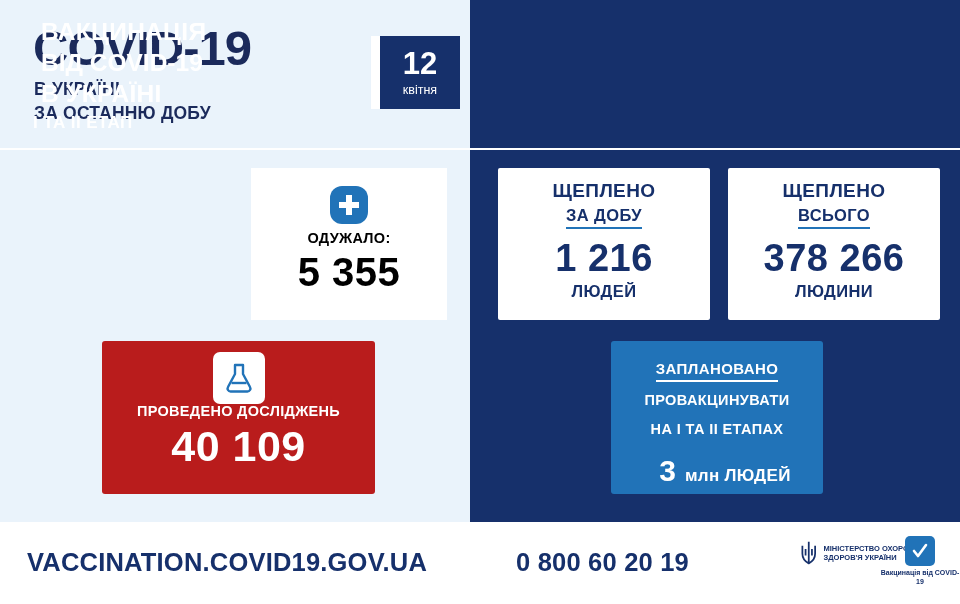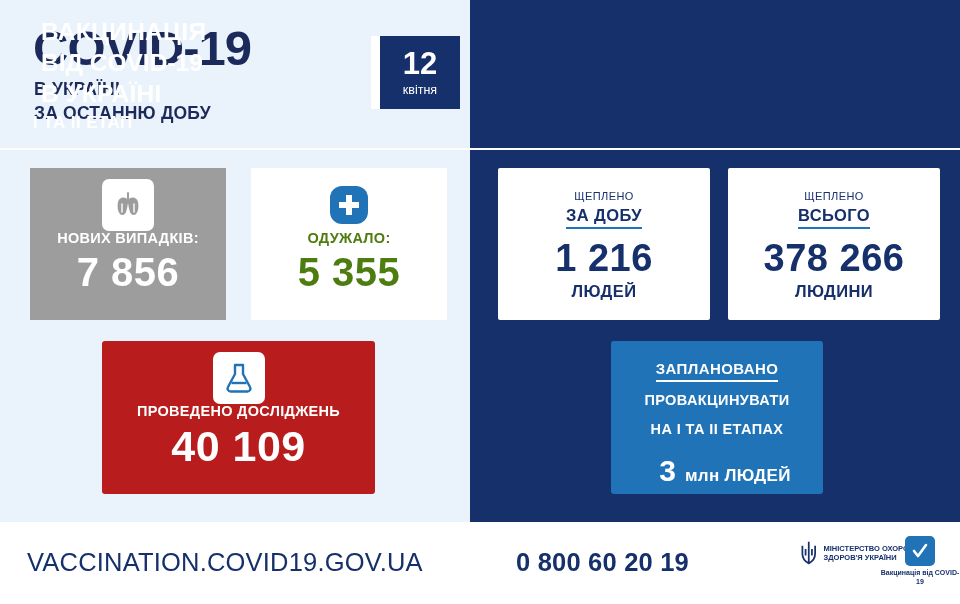--- a/index.html
+++ b/index.html
@@ -202,9 +202,9 @@
   .vcard-1 { left: 498px; top: 168px; width: 212px; height: 152px; }
   .vcard-2 { left: 728px; top: 168px; width: 212px; height: 152px; }
   .vcard .vlabel1 {
-    font-size: 11px;
-    font-weight: normal;
-    margin-top: 22px;
+    font-size: 19px;
+    font-weight: bold;
+    margin-top: 12px;
     letter-spacing: 0.4px;
   }
   .vcard .vlabel2 {

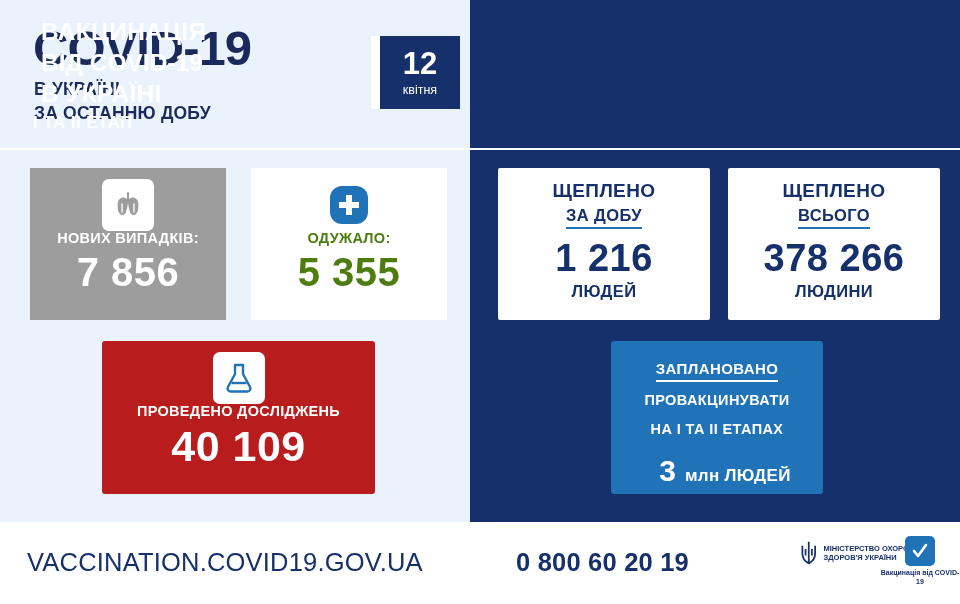--- a/index.html
+++ b/index.html
@@ -345,22 +345,6 @@
     <div class="dmon">квітня</div>
   </div>
 
-  <div class="card-gray">
-    <div class="icon-wrap">
-      <div class="icon-box-white">
-        <svg width="34" height="34" viewBox="0 0 34 34" aria-hidden="true">
-          <g fill="none" stroke="#9d9d9d" stroke-width="2" stroke-linecap="round">
-            <path d="M17 5 v10"></path>
-            <path d="M17 12 c-3 -4 -9 -3 -10 2 c-1 5 0 10 2 12 c2 2 5 1 6 -2 c1 -3 2 -7 2 -12z" fill="#9d9d9d" stroke="none"></path>
-            <path d="M17 12 c3 -4 9 -3 10 2 c1 5 0 10 -2 12 c-2 2 -5 1 -6 -2 c-1 -3 -2 -7 -2 -12z" fill="#9d9d9d" stroke="none"></path>
-            <path d="M11 16 v8 M23 16 v8" stroke="#ffffff" stroke-width="1.4"></path>
-          </g>
-        </svg>
-      </div>
-    </div>
-    <div class="card-label">НОВИХ ВИПАДКІВ:</div>
-    <div class="card-num">7 856</div>
-  </div>
 
   <div class="card-white">
     <div class="icon-wrap">

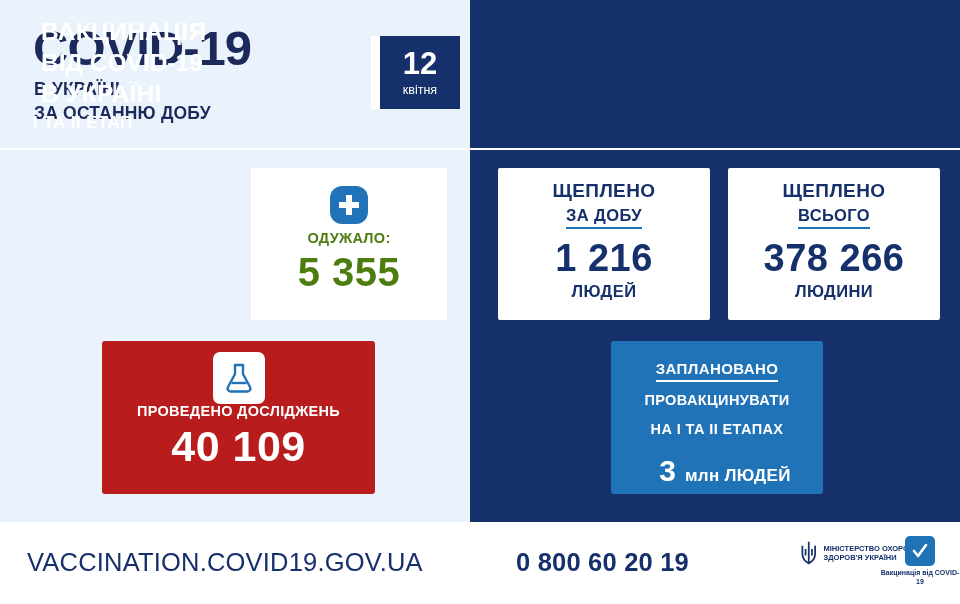--- a/index.html
+++ b/index.html
@@ -90,7 +90,7 @@
     left: 251px; top: 168px;
     width: 196px; height: 152px;
     background: #ffffff;
-    color: #4d7c0f;
+    color: #000000;
     text-align: center;
   }
   .card-blue {

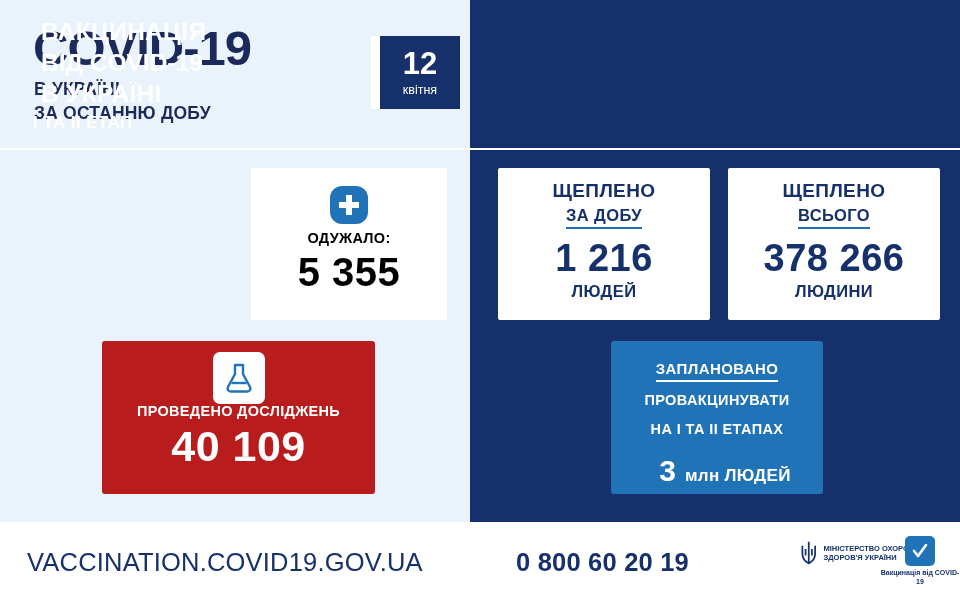--- a/index.html
+++ b/index.html
@@ -278,7 +278,7 @@
     position: absolute;
     left: 27px; top: 548px;
     font-size: 25.5px;
-    font-weight: normal;
+    font-weight: bold;
     color: #16306b;
     letter-spacing: 0.2px;
   }

